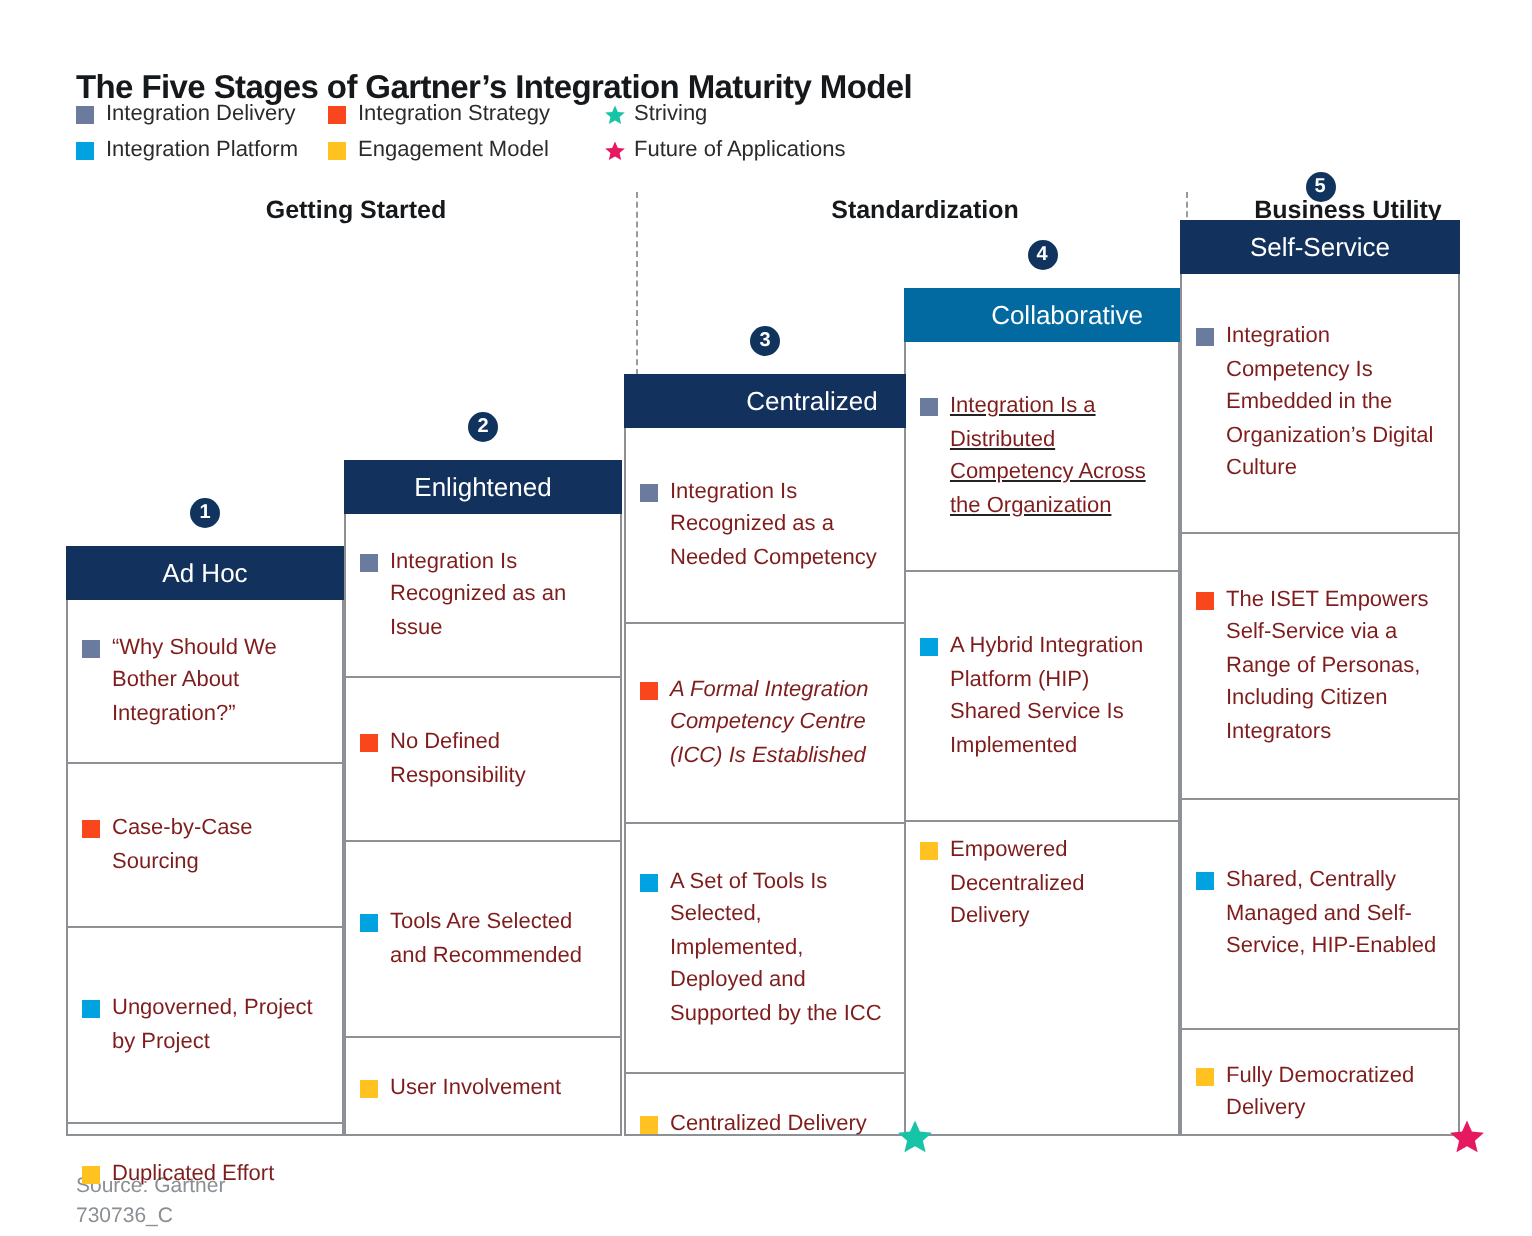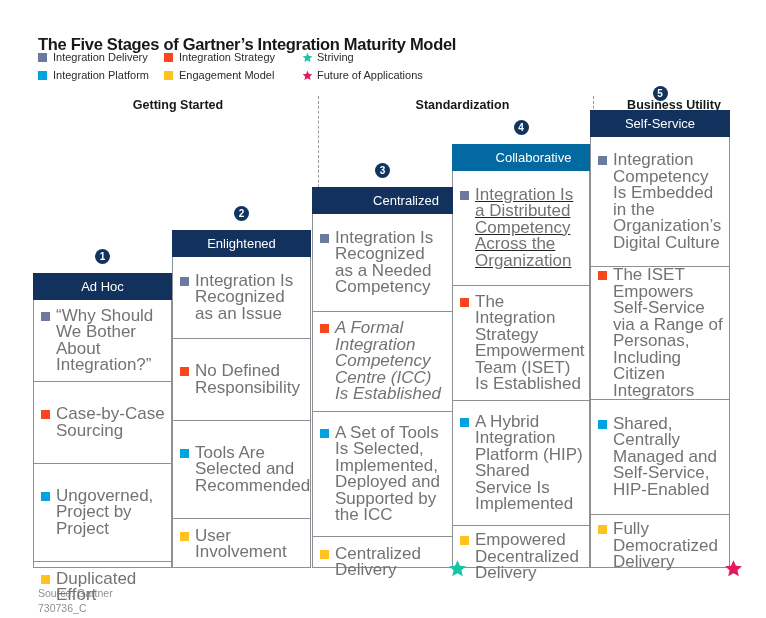--- a/index.html
+++ b/index.html
@@ -156,9 +156,9 @@
     margin-right: 6px;
   }
   .cell-text {
-    font-size: 17px;
+    font-size: 11px;
     line-height: 16.5px;
-    color: #737373;
+    color: #7f1d1d;
   }
 
   

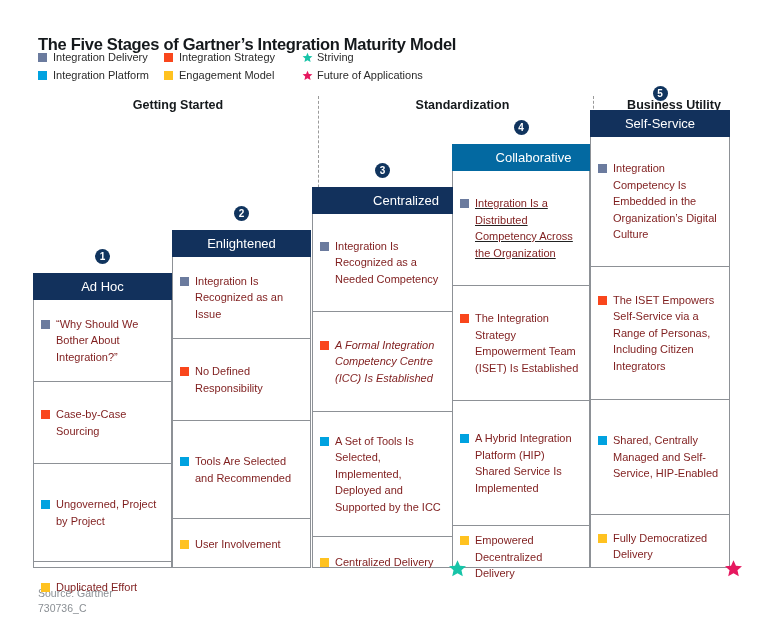--- a/index.html
+++ b/index.html
@@ -330,12 +330,6 @@
             <span class="cell-text">Integration Is a Distributed Competency Across the Organization</span>
           </div>
         </div>
-        <div class="cell" style="height: 115px; border-bottom-color: rgb(141, 145, 150);">
-          <div class="cell-inner">
-            <span class="sw" style="background: rgb(249, 70, 28);"></span>
-            <span class="cell-text">The Integration Strategy Empowerment Team (ISET) Is Established</span>
-          </div>
-        </div>
         <div class="cell" style="height: 125px; border-bottom-color: rgb(141, 145, 150);">
           <div class="cell-inner">
             <span class="sw" style="background: rgb(0, 162, 224);"></span>

